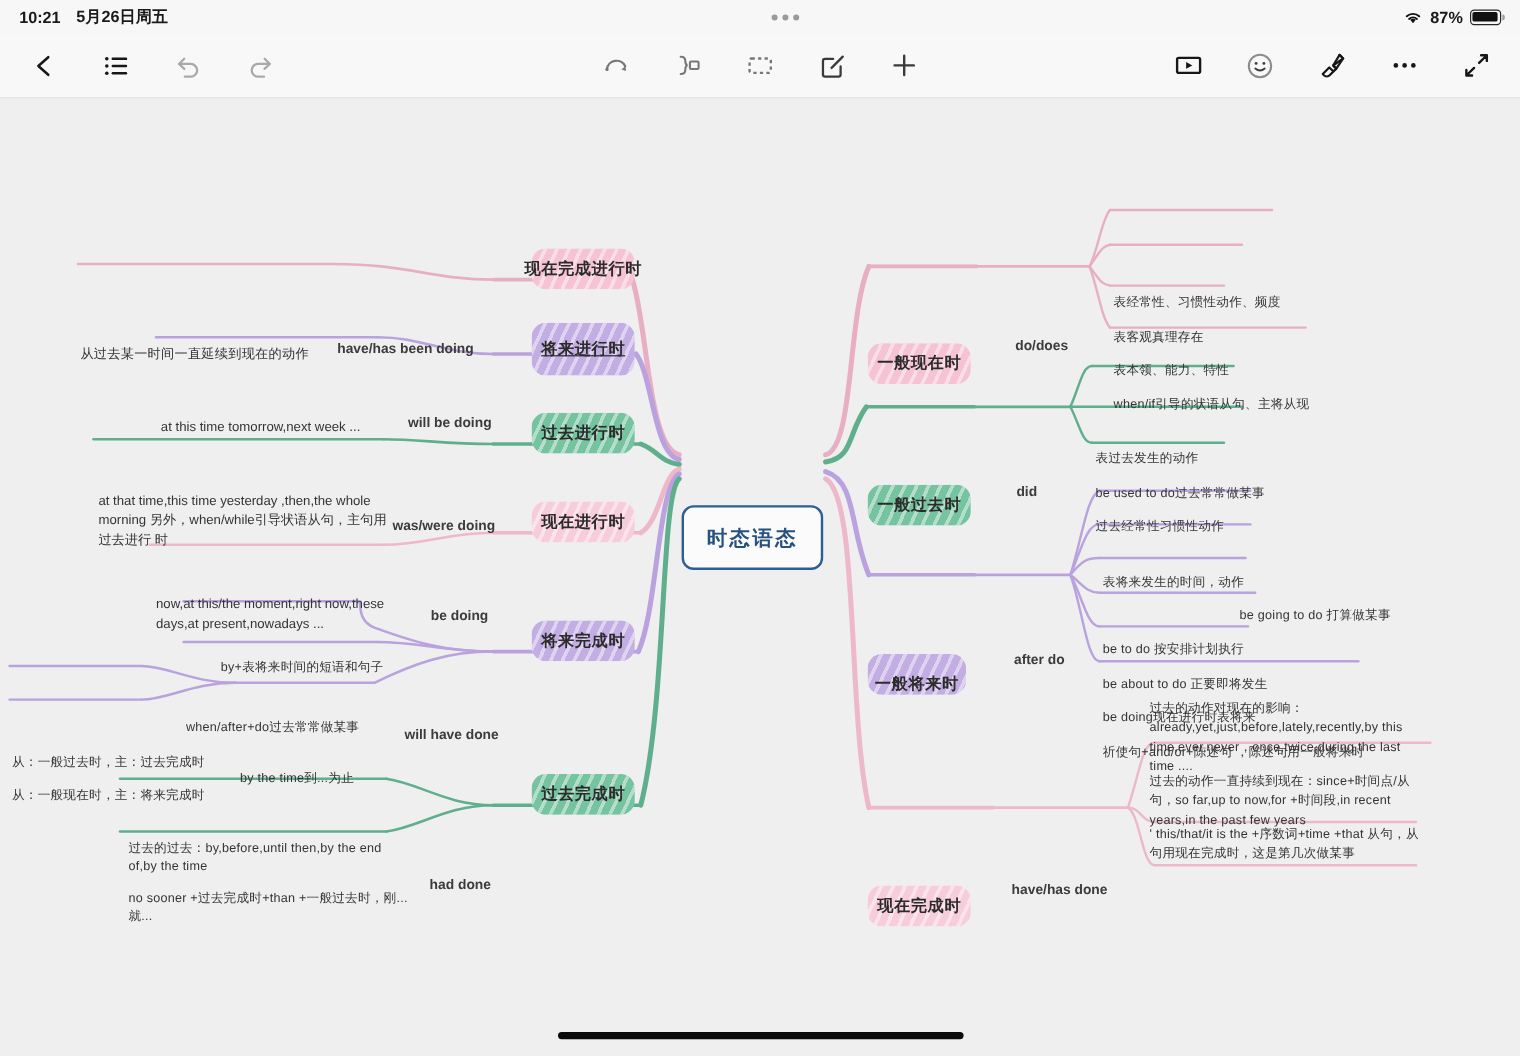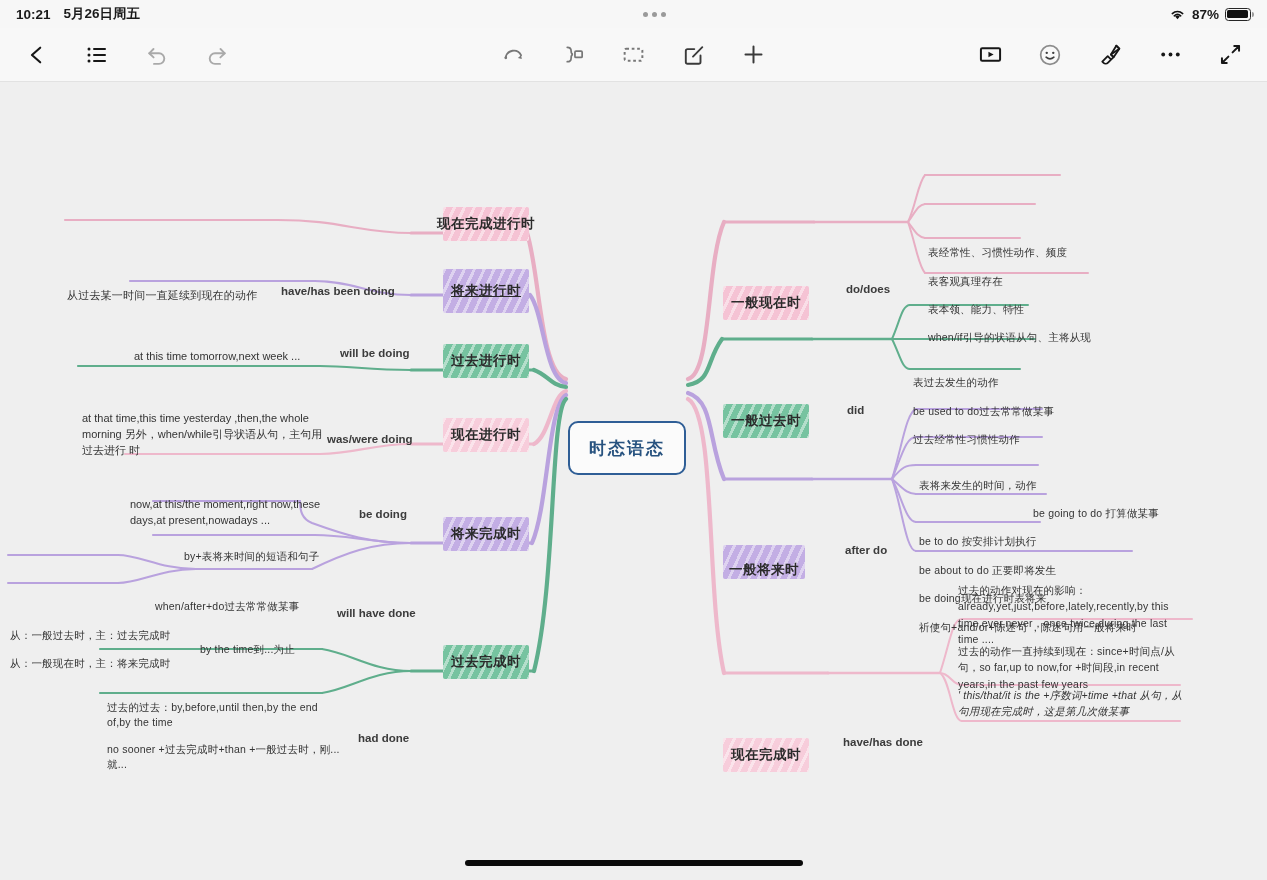--- a/index.html
+++ b/index.html
@@ -72,7 +72,7 @@
     display: flex; align-items: center; justify-content: center;
     font-size: 13.5px; font-weight: 700;
     color: #2b2b2b; letter-spacing: 0.5px;
-    border-radius: 2px;
+    border-radius: 12px;
     text-align: center;
     white-space: nowrap;
     background-image:

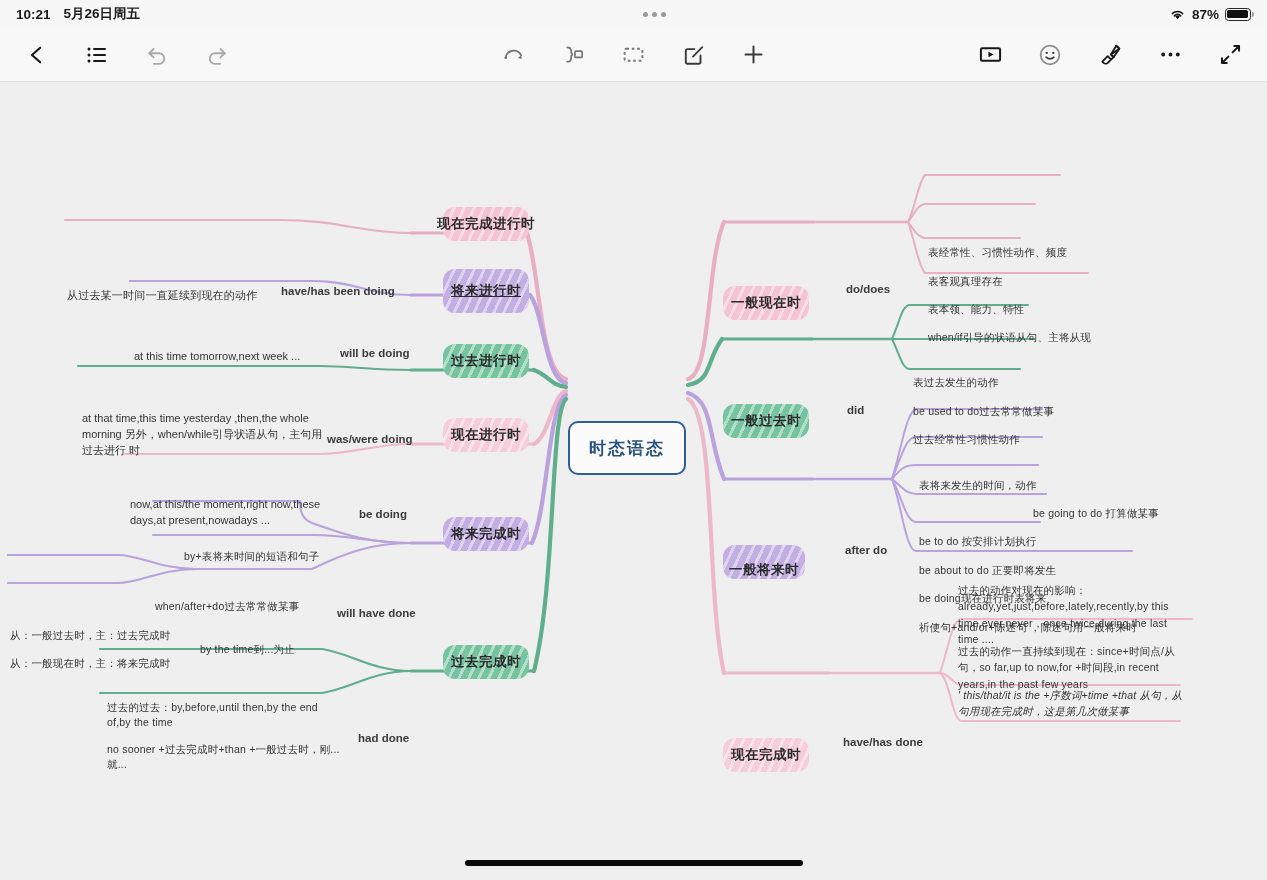--- a/index.html
+++ b/index.html
@@ -419,7 +419,7 @@
 
   <div class="leaf cn small" style="left:958px; top:499px; width:232px; line-height:1.55;">过去的动作对现在的影响：already,yet,just,before,lately,recently,by this time,ever,never，once,twice,during the last time ....</div>
   <div class="leaf cn small" style="left:958px; top:560px; width:232px; line-height:1.55;">过去的动作一直持续到现在：since+时间点/从句，so far,up to now,for +时间段,in recent years,in the past few years</div>
-  <div class="leaf cn small" style="left:958px; top:604px; width:232px; line-height:1.55;font-style:italic;">'  this/that/it is the +序数词+time +that 从句，从句用现在完成时，这是第几次做某事</div>
+  <div class="leaf cn small" style="left:958px; top:604px; width:232px; line-height:1.55;">'  this/that/it is the +序数词+time +that 从句，从句用现在完成时，这是第几次做某事</div>
 
   <div class="home-bar"></div>
 </div>

